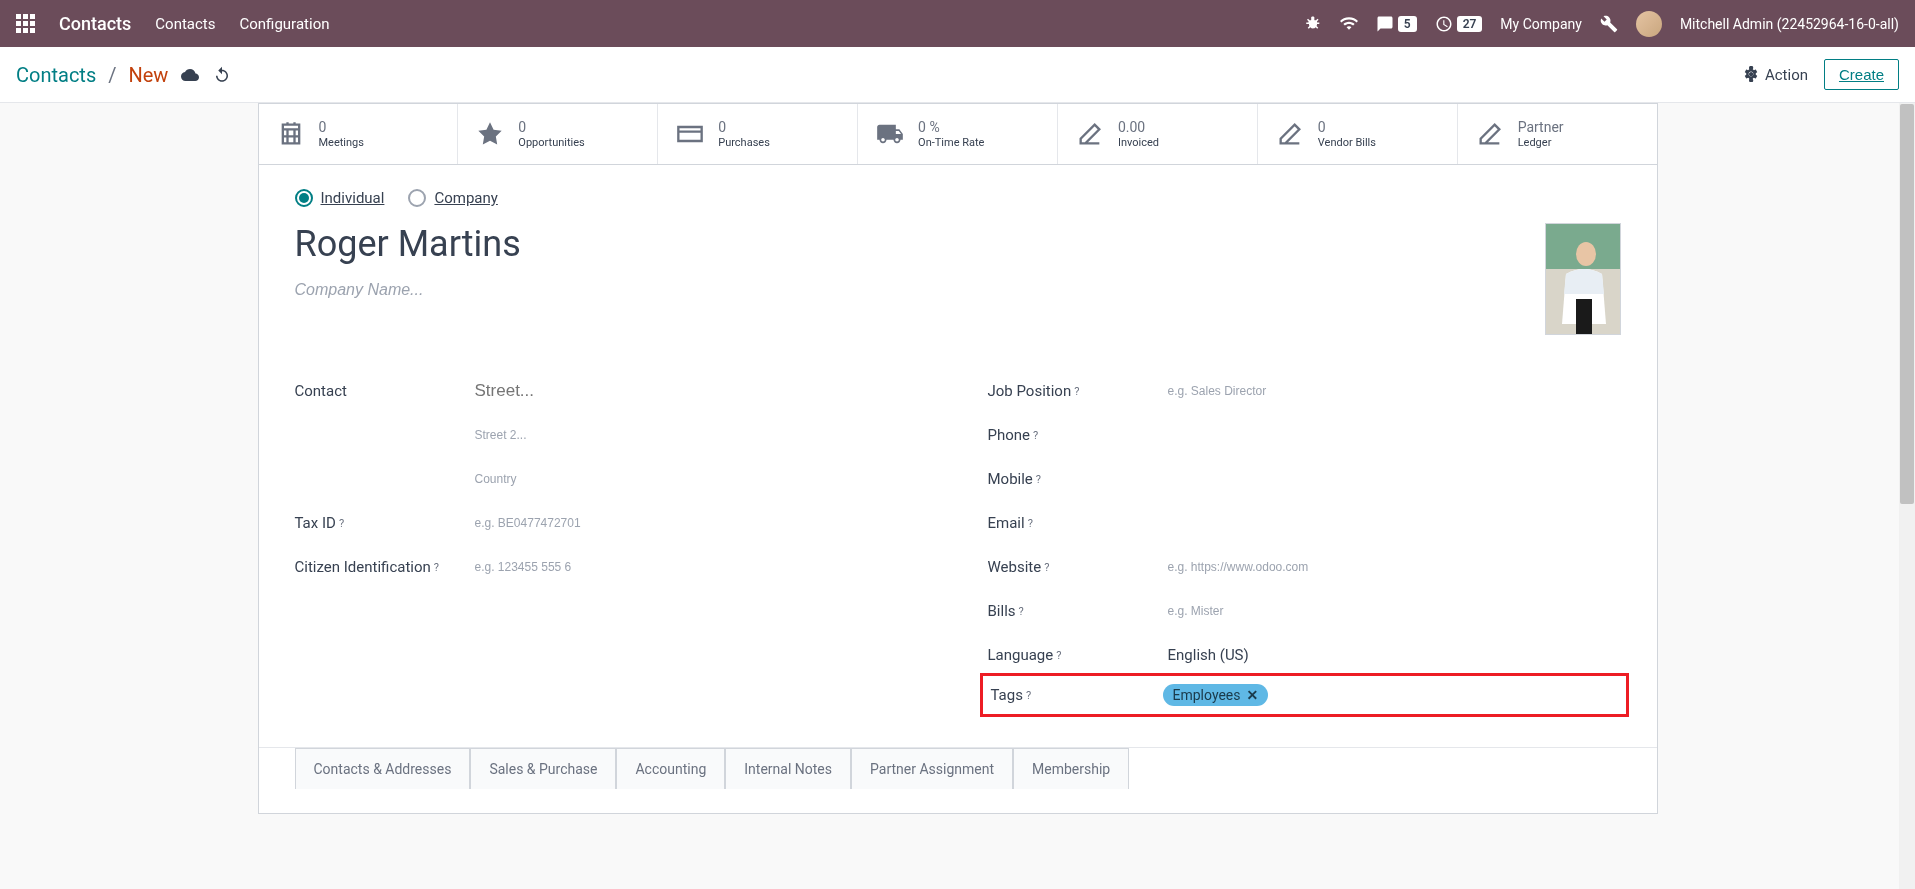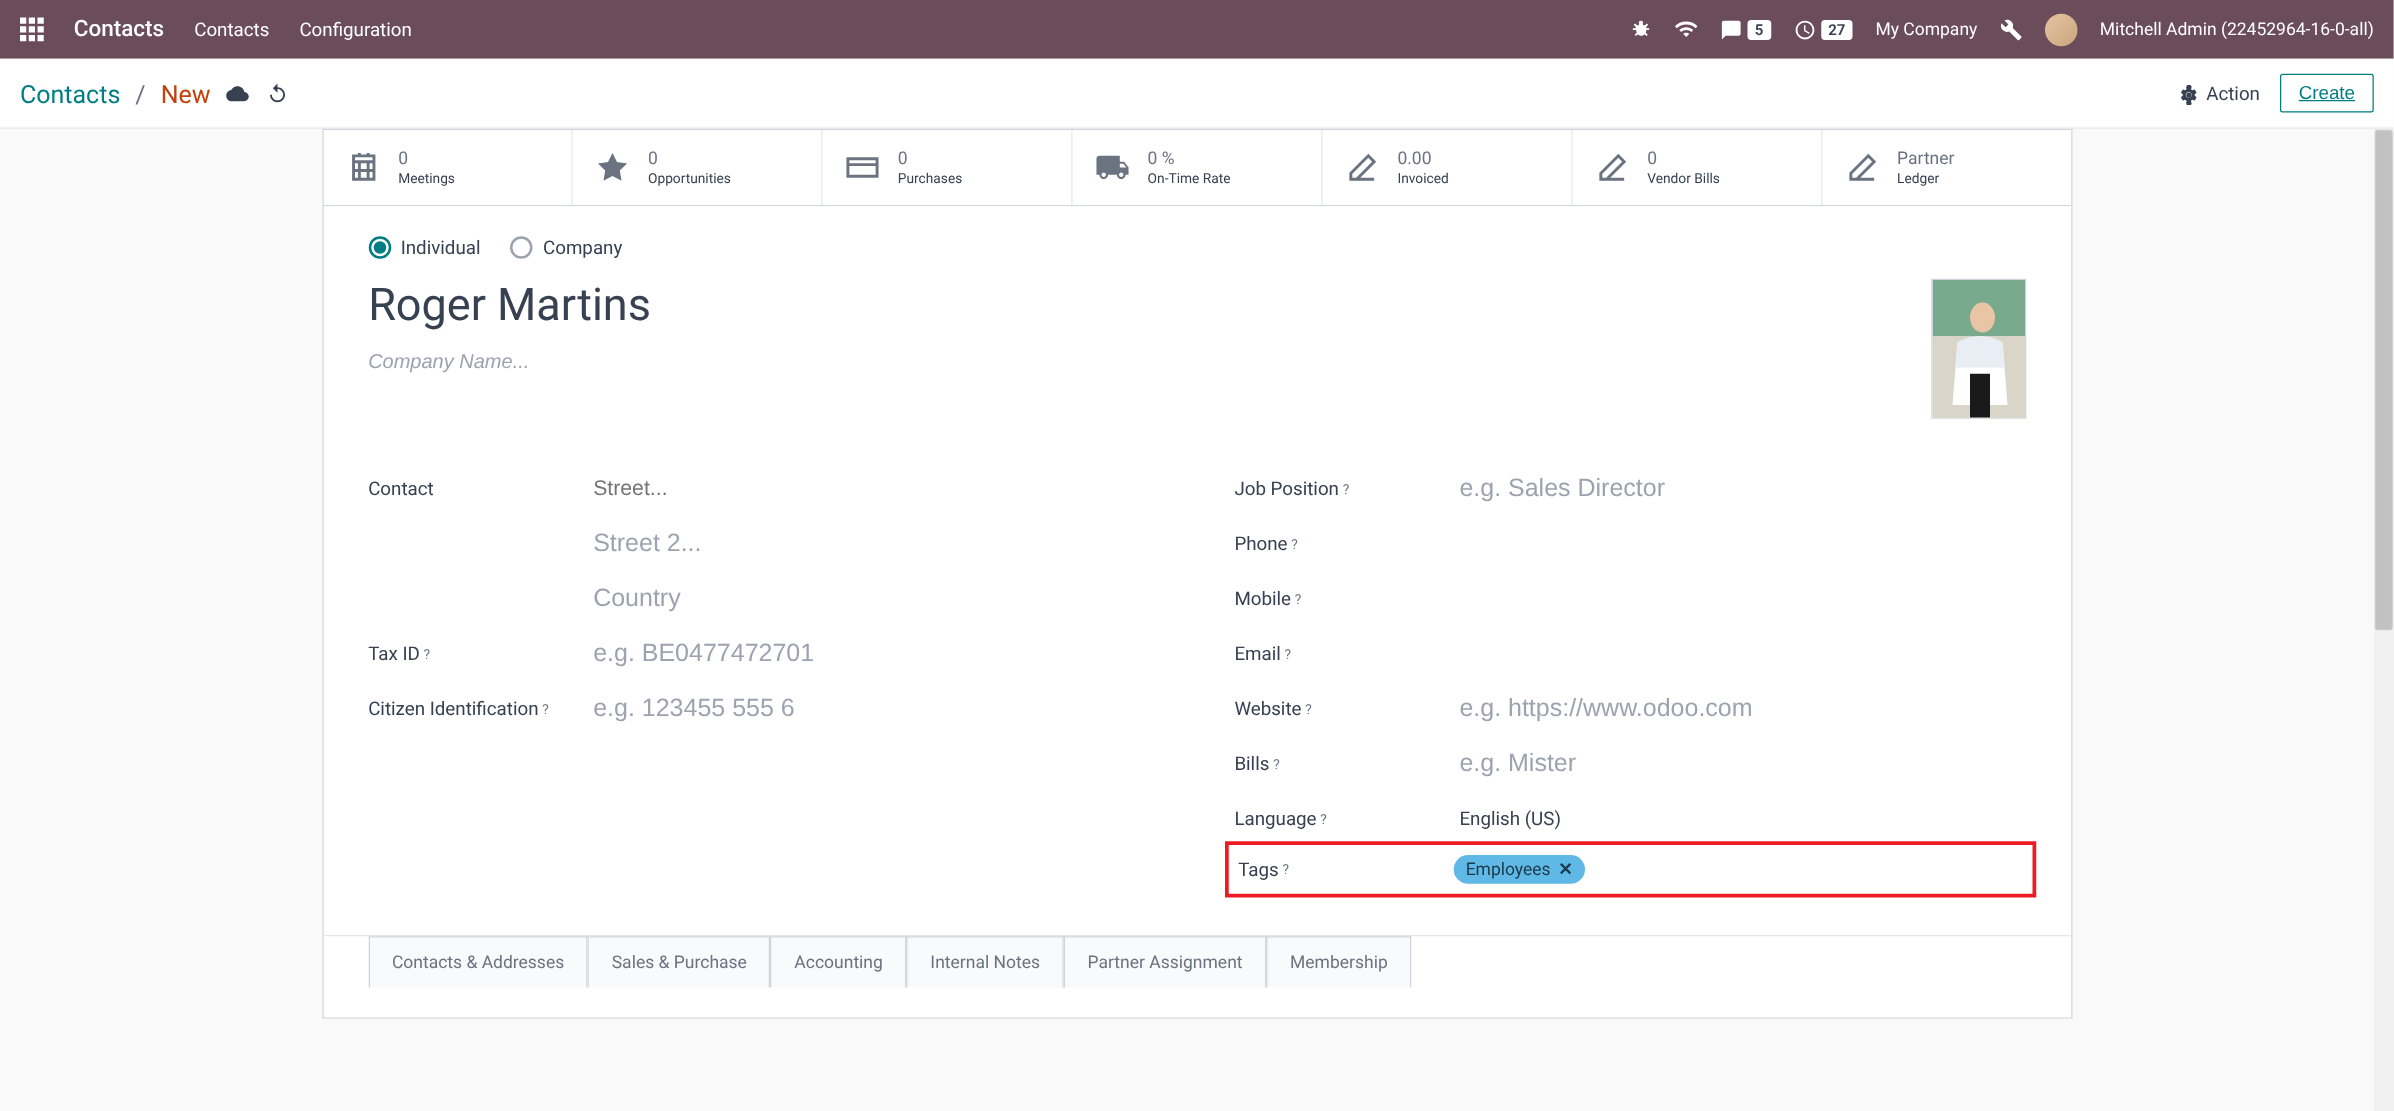--- a/index.html
+++ b/index.html
@@ -114,7 +114,7 @@
     }
     .action-btn {
       display: flex;
-      align-items: flex-end;
+      align-items: flex-start;
       gap: 6px;
       font-size: 15px;
       cursor: pointer;

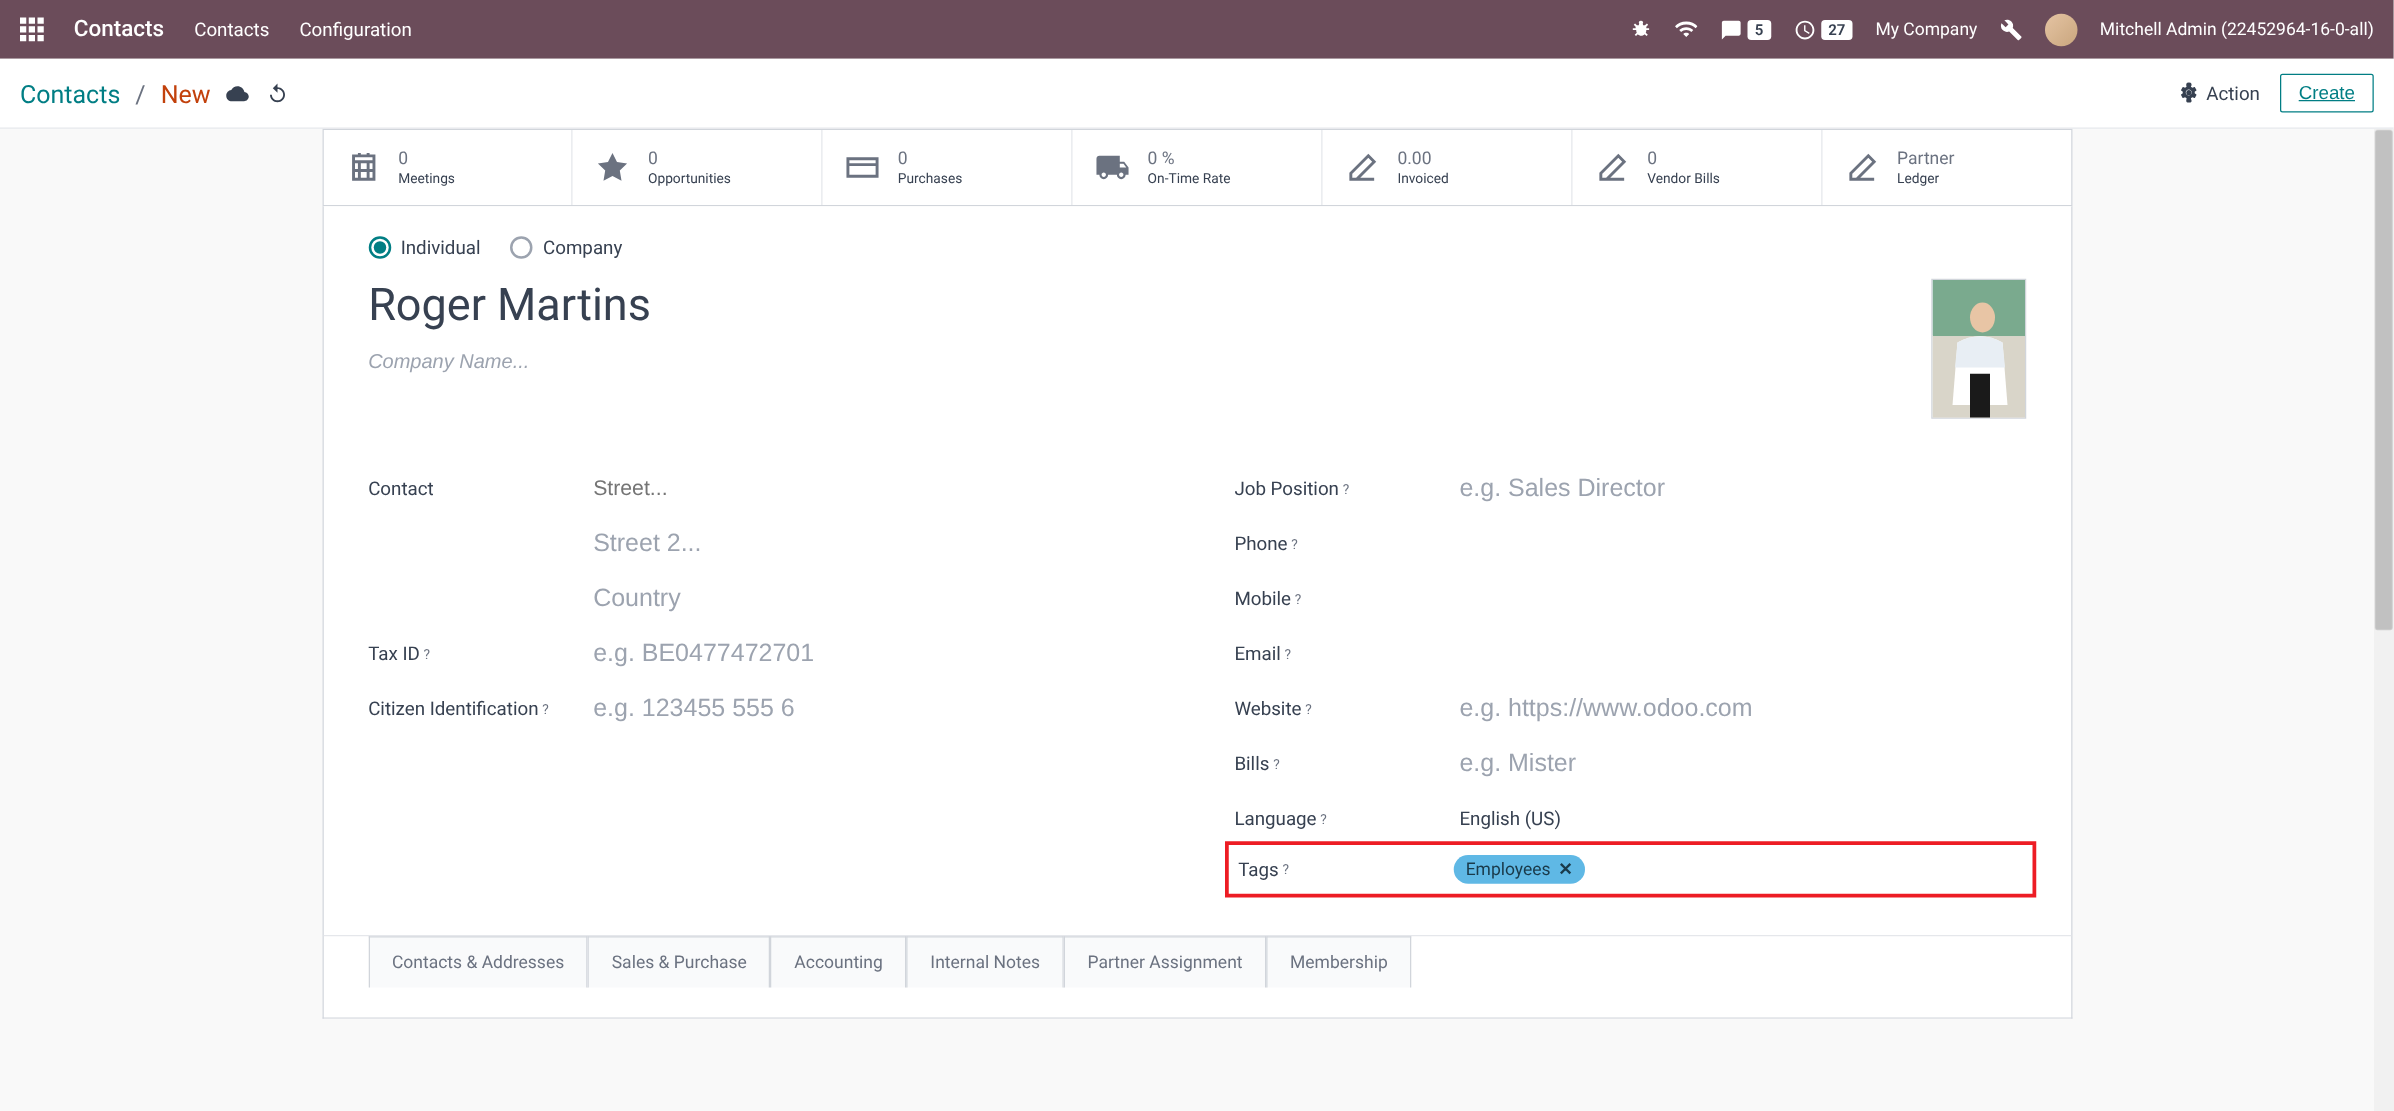--- a/index.html
+++ b/index.html
@@ -184,6 +184,7 @@
       display: flex;
       gap: 24px;
       margin-bottom: 16px;
+      text-decoration: underline;
     }
     .radio-opt {
       display: flex;

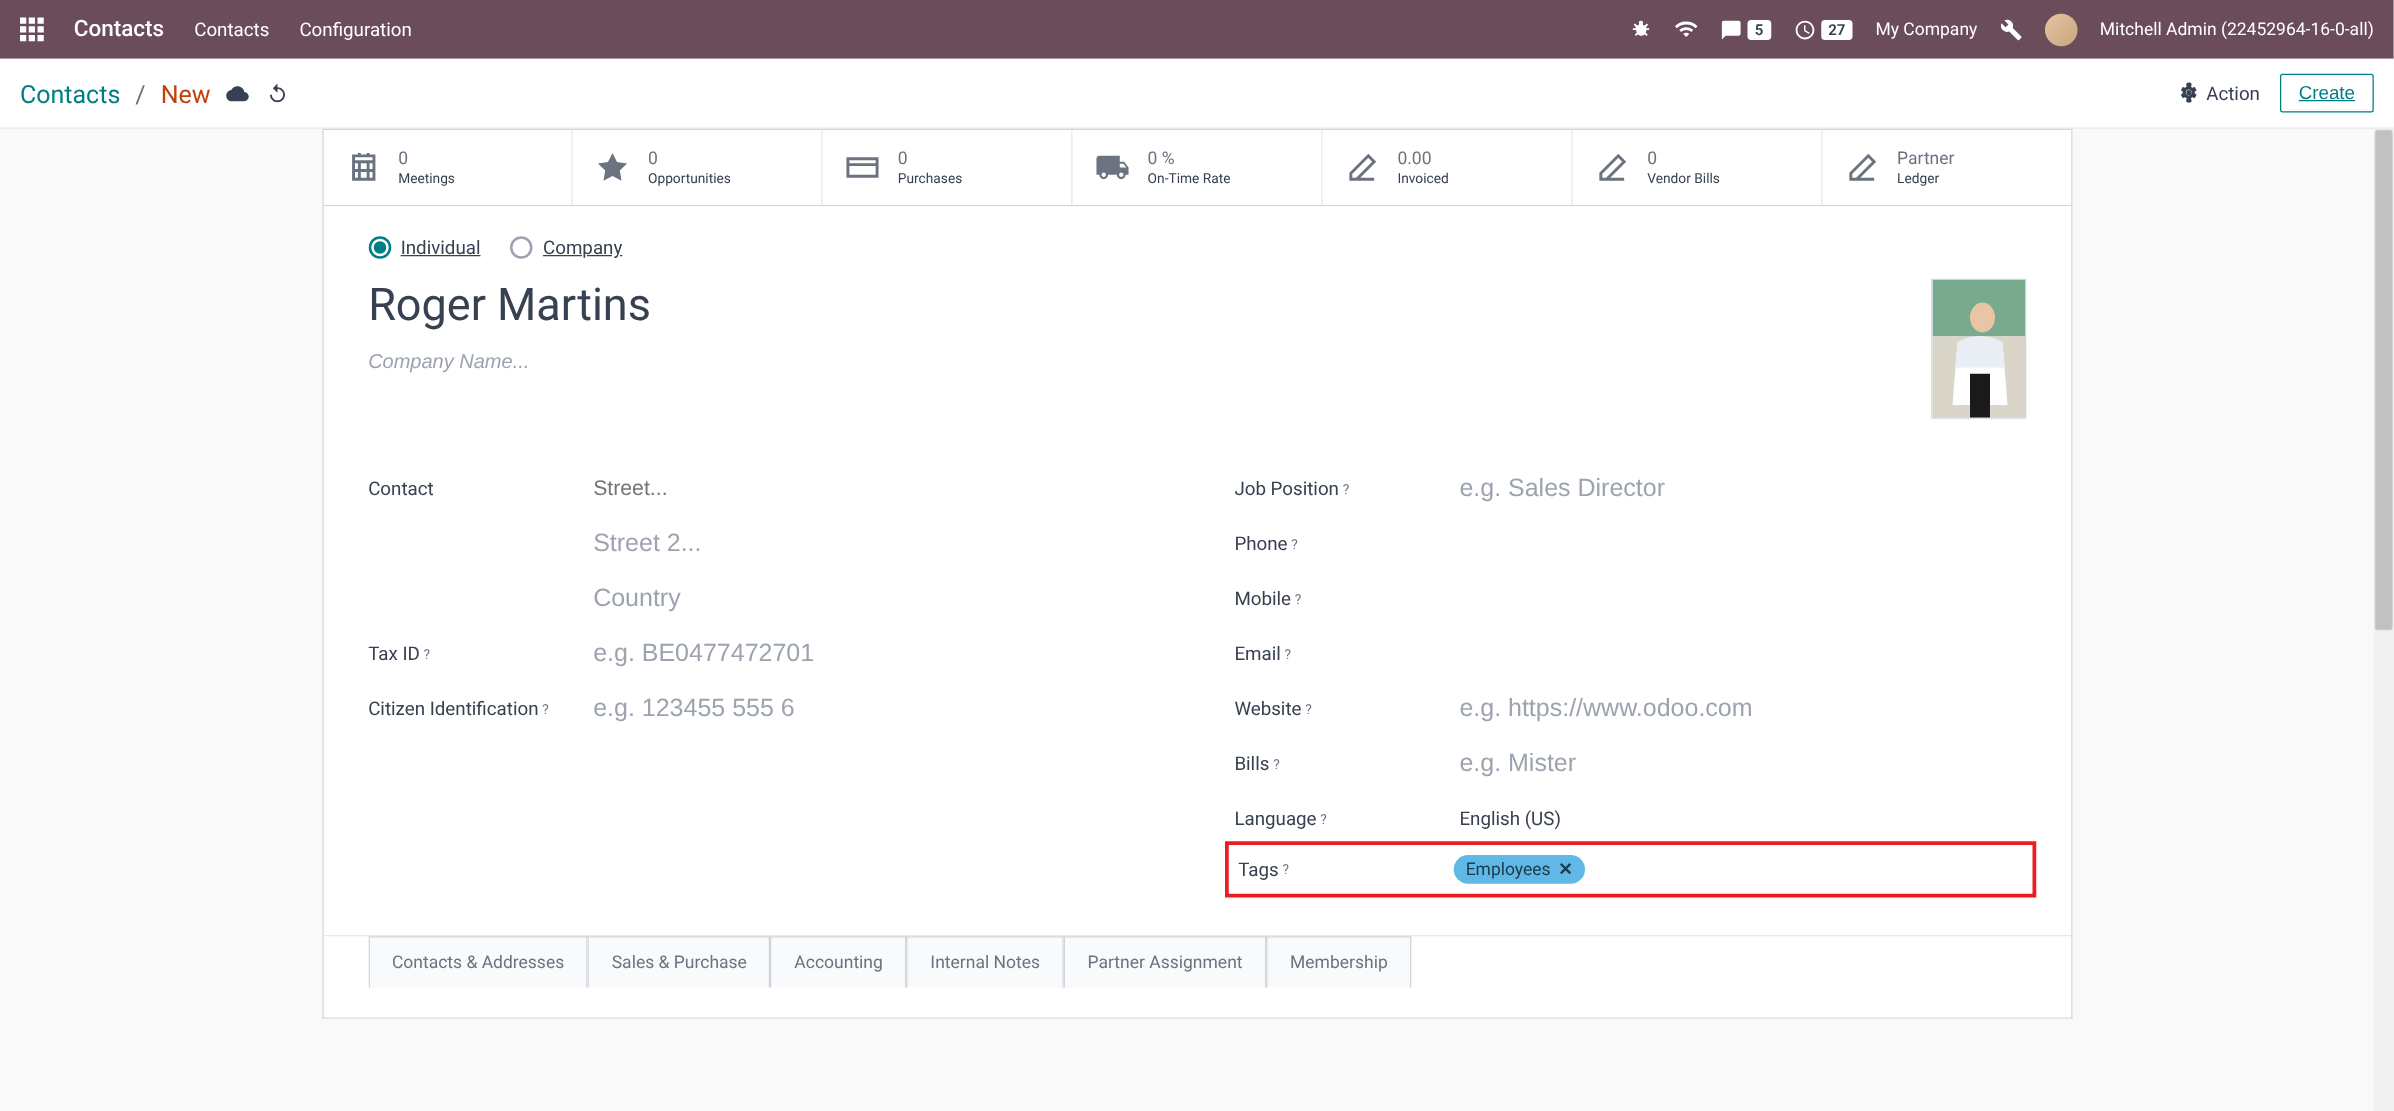--- a/index.html
+++ b/index.html
@@ -274,7 +274,7 @@
     .field-input {
       flex: 1;
       border: none;
-      font-size: 20px;
+      font-size: 12px;
       background: transparent;
       color: #0f172a;
     }

